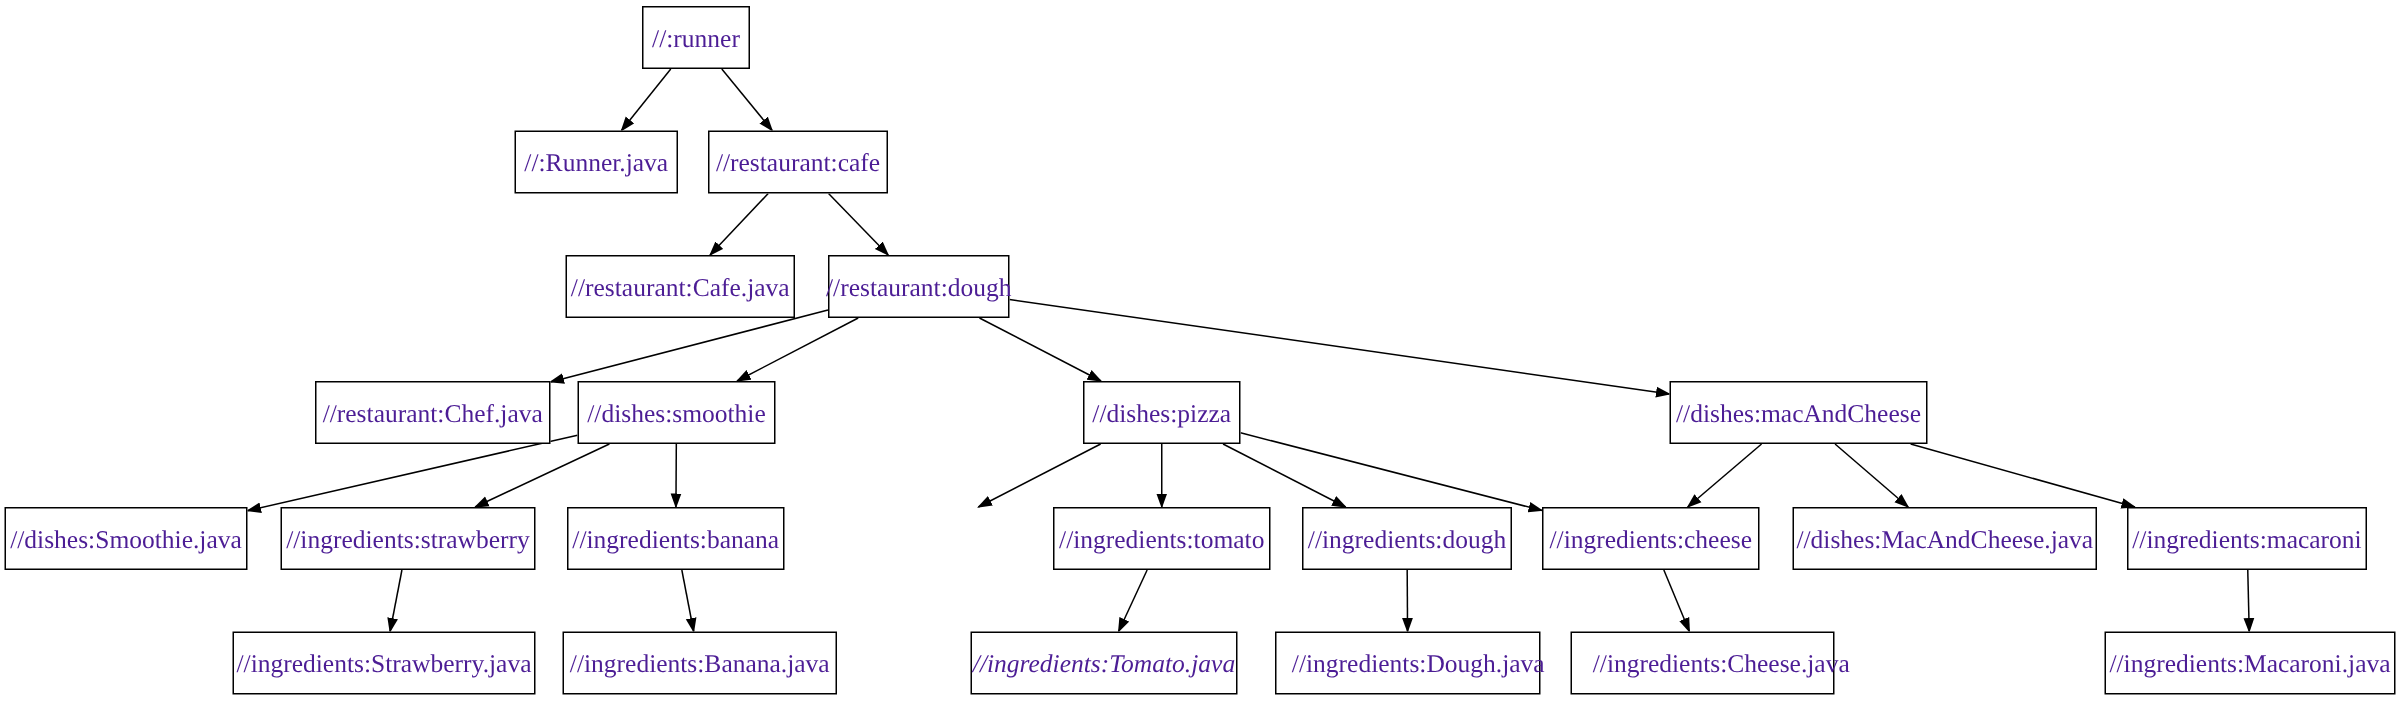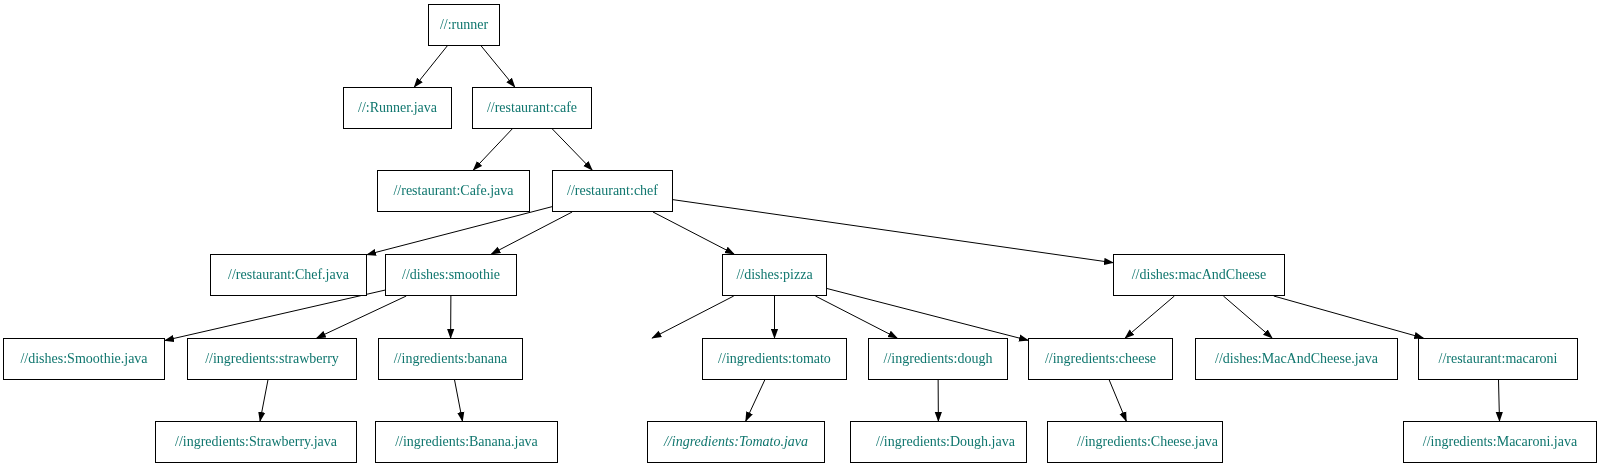--- a/index.html
+++ b/index.html
@@ -39,8 +39,8 @@
     justify-content: center;
   }
   .node span {
-    font-size: 14px;
-    color: #0f766e;
+    font-size: 17px;
+    color: #4c1d95;
     white-space: nowrap;
     line-height: 1;
   }

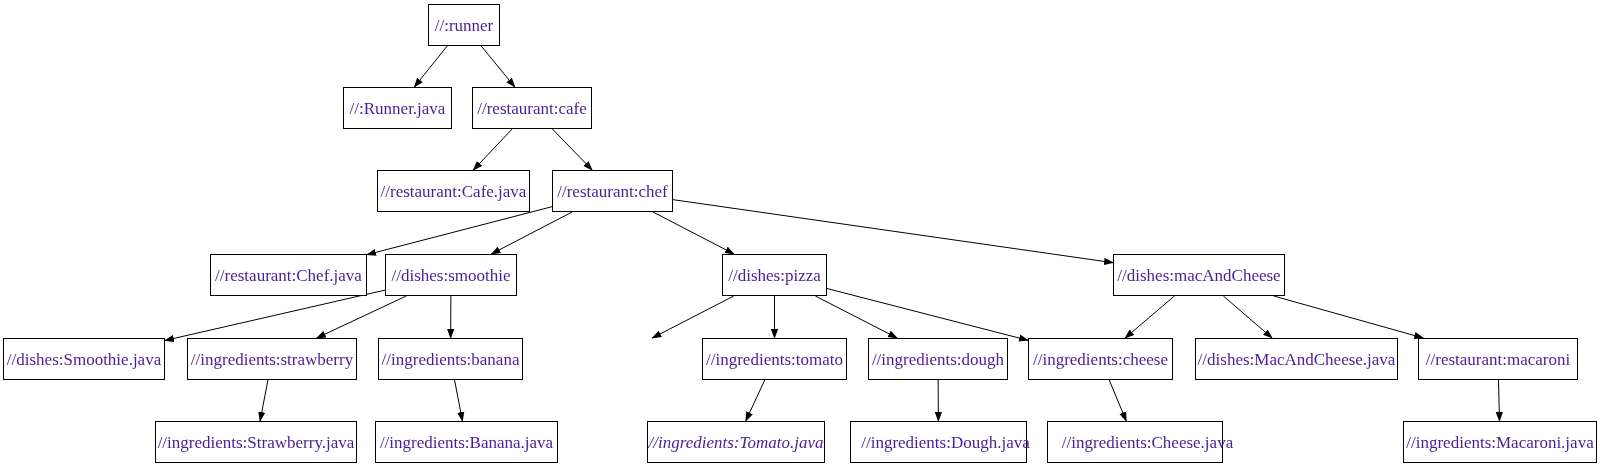--- a/index.html
+++ b/index.html
@@ -100,7 +100,7 @@
         <span>//restaurant:Cafe.java</span>
       </div>
       <div class="node" style="left: 552px; top: 170px; width: 121px; height: 42px; background: rgb(255, 255, 255); border-color: rgb(0, 0, 0);">
-        <span>//restaurant:chef</span>
+        <span>//restaurant:dough</span>
       </div>
       <div class="node" style="left: 210px; top: 254px; width: 157px; height: 42px; background: rgb(255, 255, 255); border-color: rgb(0, 0, 0);">
         <span>//restaurant:Chef.java</span>

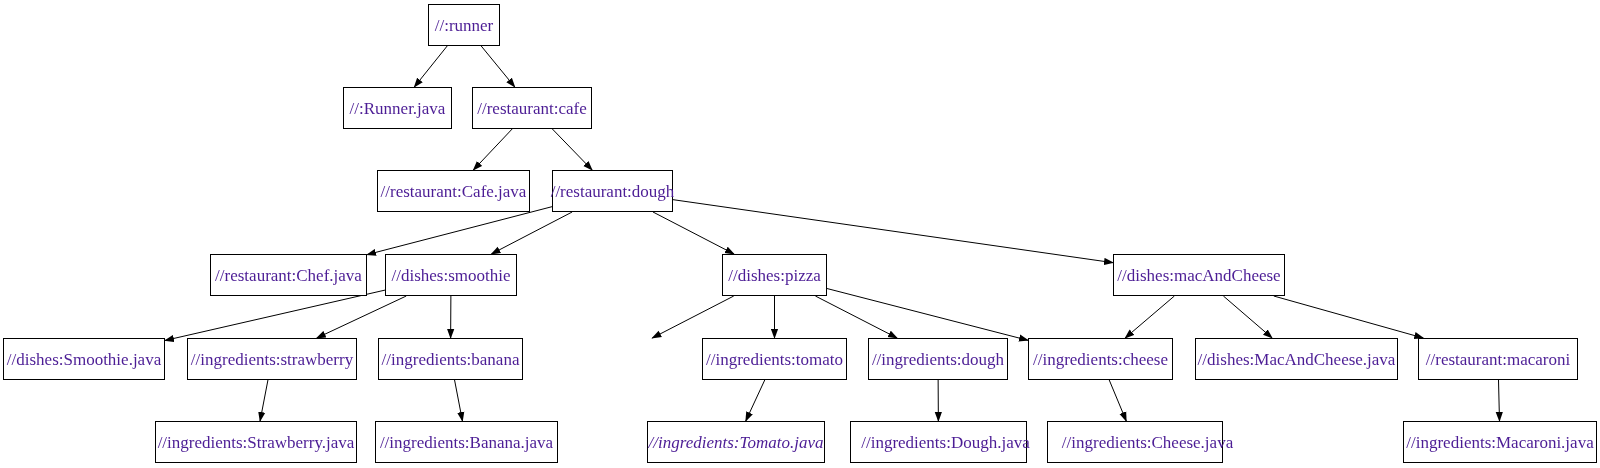--- a/index.html
+++ b/index.html
@@ -136,7 +136,7 @@
         <span>//dishes:MacAndCheese.java</span>
       </div>
       <div class="node" style="left: 1418px; top: 338px; width: 160px; height: 42px; background: rgb(255, 255, 255); border-color: rgb(0, 0, 0);">
-        <span>//restaurant:macaroni</span>
+        <span>//ingredients:macaroni</span>
       </div>
       <div class="node" style="left: 375px; top: 421px; width: 183px; height: 42px; background: rgb(255, 255, 255); border-color: rgb(0, 0, 0);">
         <span>//ingredients:Banana.java</span>

